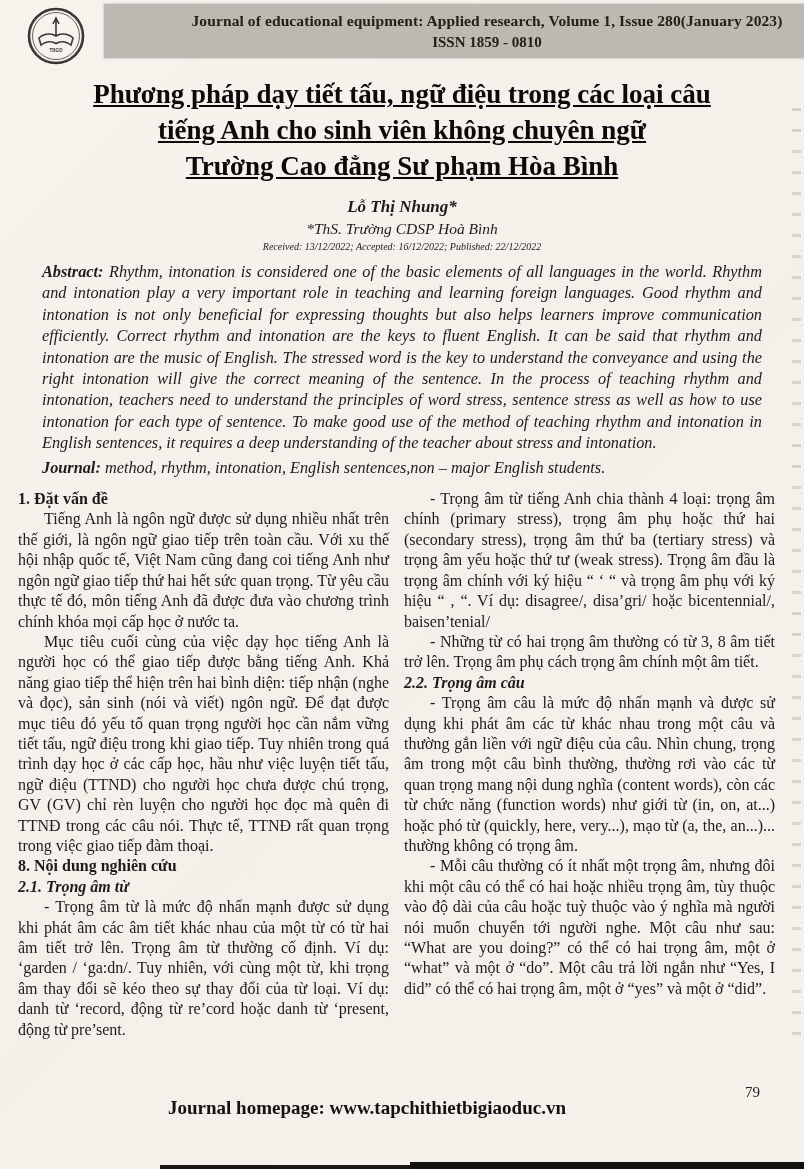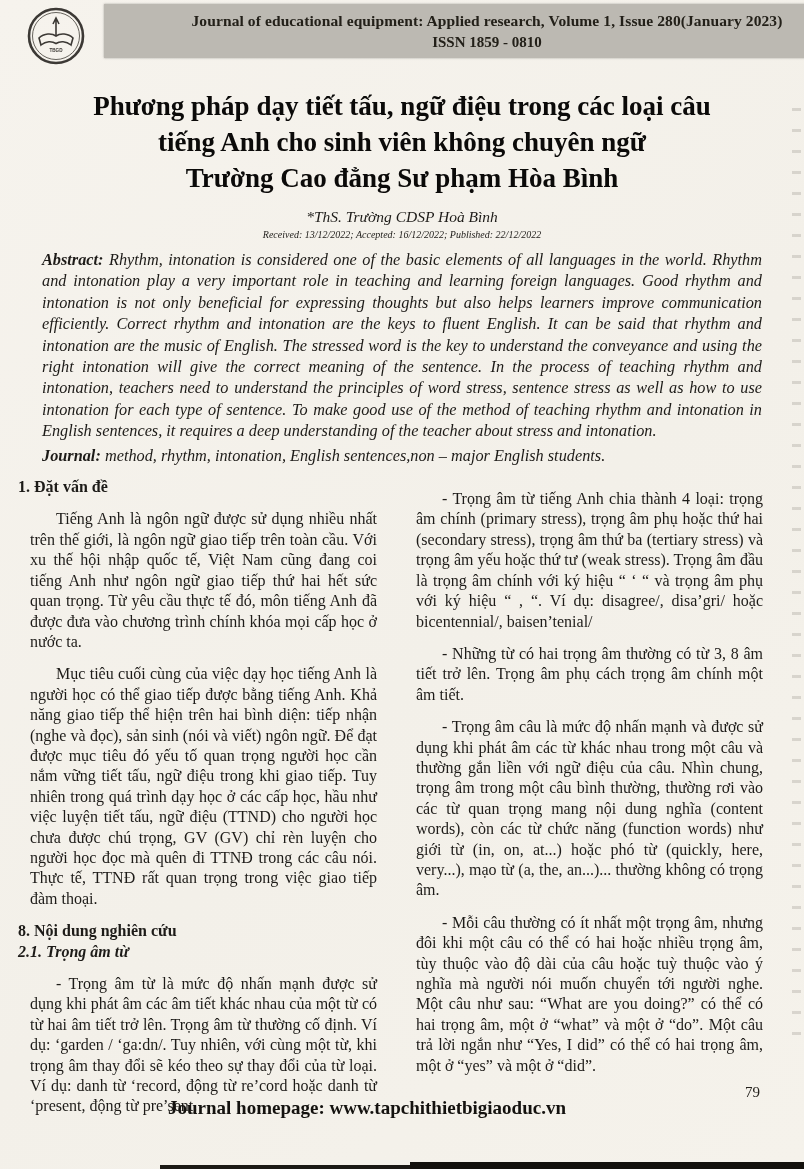--- a/index.html
+++ b/index.html
@@ -88,7 +88,7 @@
     <div class="header-line2">ISSN 1859 - 0810</div>
   </div>
 
-  <h1 class="title" style="margin:12px;">
+  <h1 class="title" style="margin:0;text-decoration:underline;">
     <span>Phương pháp dạy tiết tấu, ngữ điệu trong các loại câu</span>
     <span>tiếng Anh cho sinh viên không chuyên ngữ</span>
     <span>Trường Cao đẳng Sư phạm Hòa Bình</span>

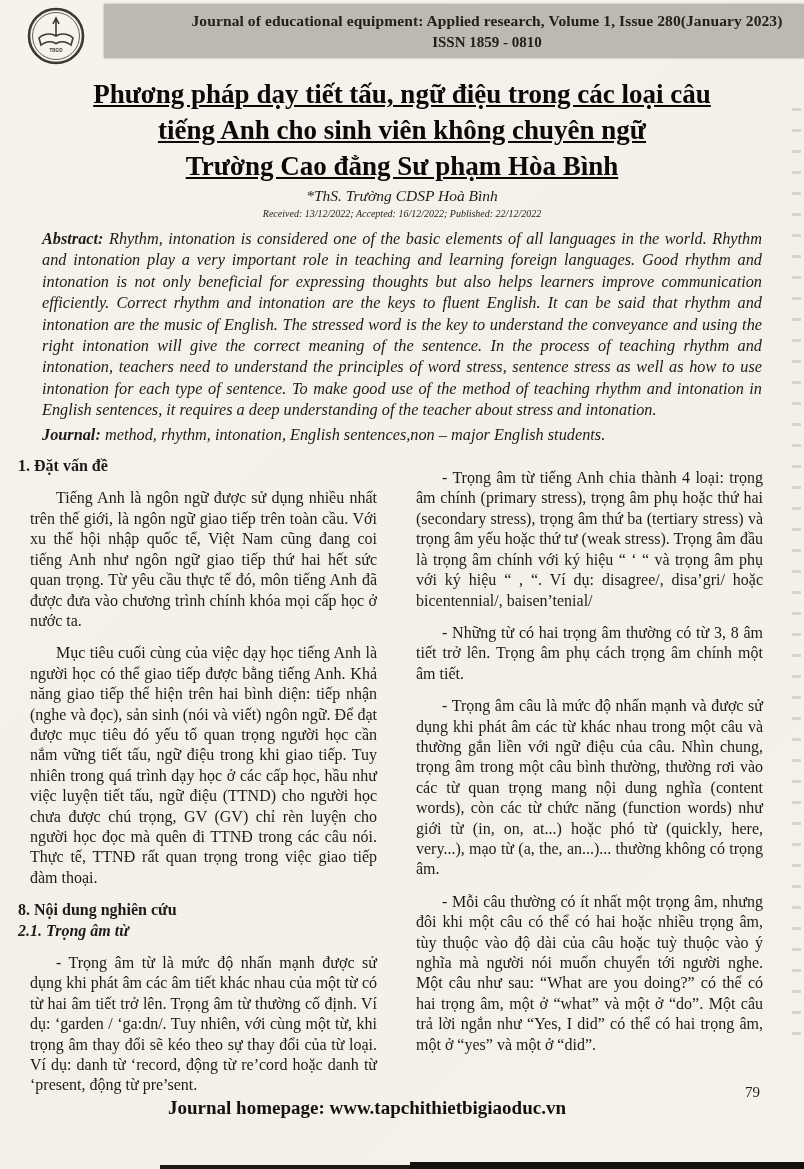--- a/index.html
+++ b/index.html
@@ -93,6 +93,7 @@
     <span>tiếng Anh cho sinh viên không chuyên ngữ</span>
     <span>Trường Cao đẳng Sư phạm Hòa Bình</span>
   </h1>
+  <div class="author">Lỗ Thị Nhung*</div>
   <div class="affil">*ThS. Trường CDSP Hoà Bình</div>
   <div class="dates">Received: 13/12/2022; Accepted: 16/12/2022; Published: 22/12/2022</div>
 

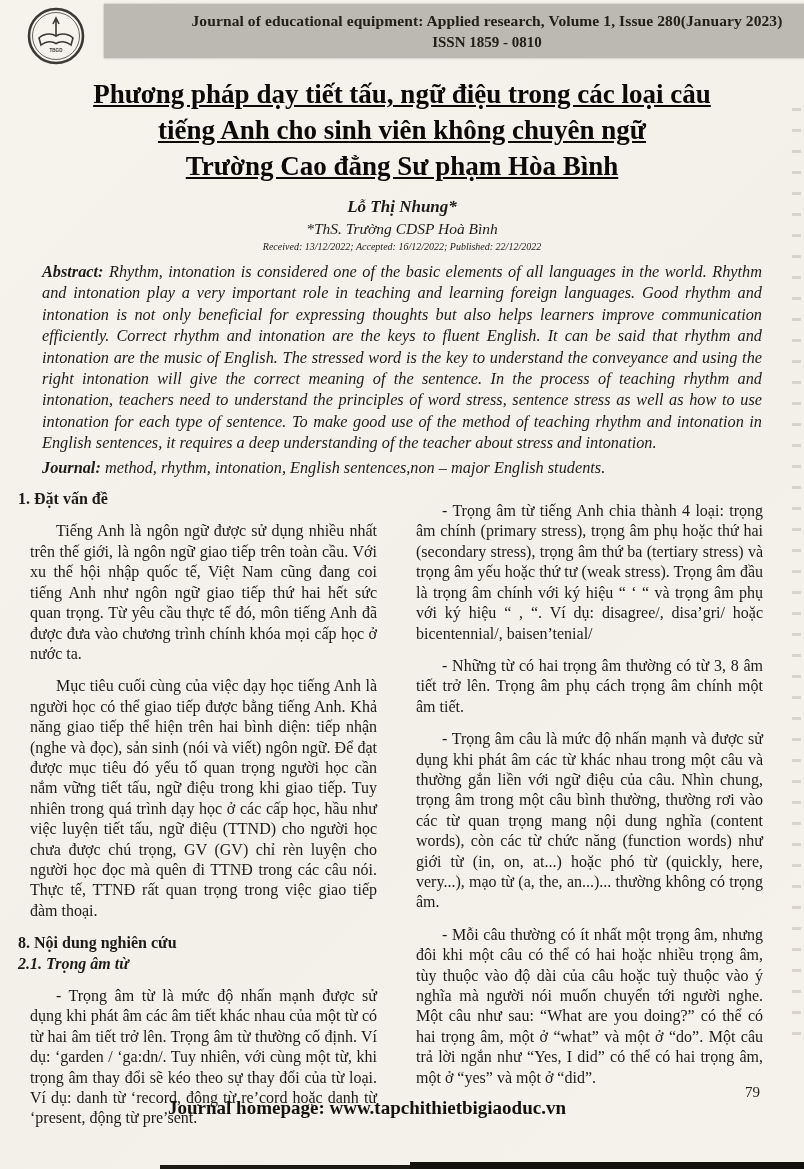--- a/index.html
+++ b/index.html
@@ -44,7 +44,7 @@
   .col{flex:1;font-size:16px;line-height:20.4px;text-align:justify;}
   .h-bold{font-weight:bold;margin:0;}
   .h-bi{font-weight:bold;font-style:italic;margin:0;}
-  .para{margin:12px;text-indent:26px;}
+  .para{margin:0;text-indent:26px;}
   
   .footer-homepage{
     position:absolute;left:0;top:1097px;width:804px;

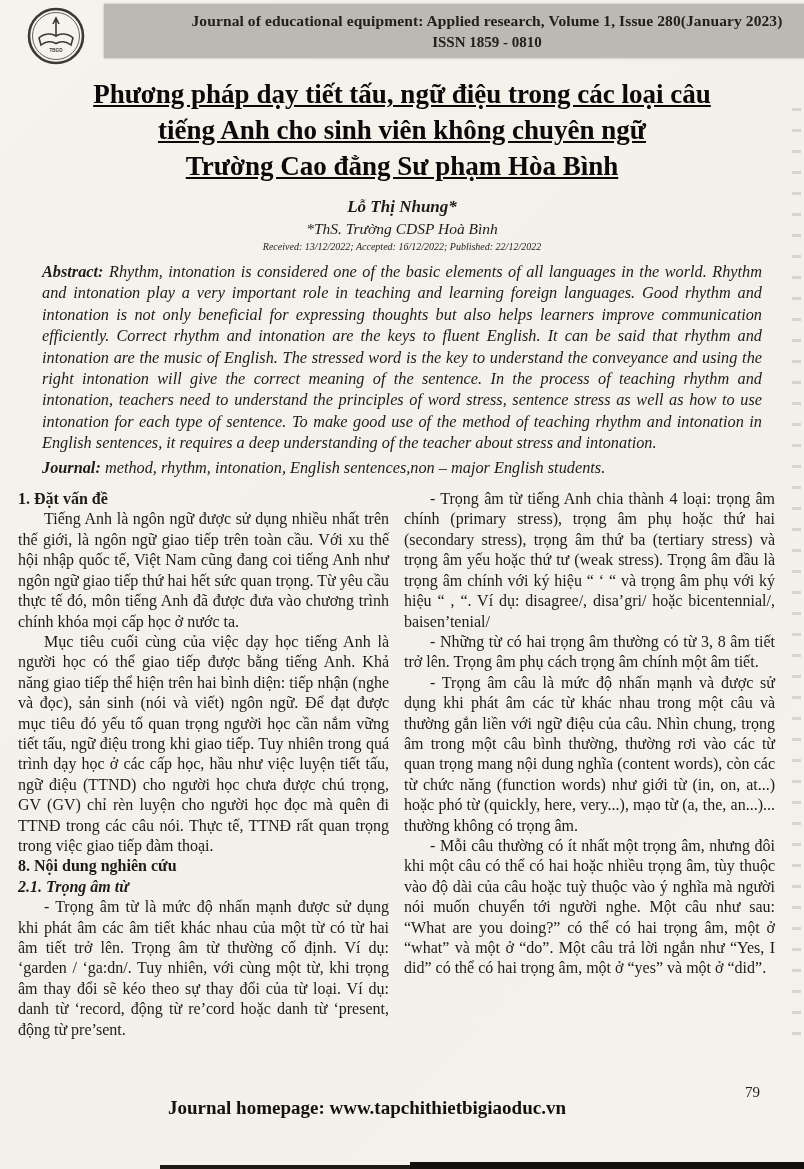--- a/index.html
+++ b/index.html
@@ -116,6 +116,7 @@
     <div class="col">
       <p class="para">- Trọng âm từ tiếng Anh chia thành 4 loại: trọng âm chính (primary stress), trọng âm phụ hoặc thứ hai (secondary stress), trọng âm thứ ba (tertiary stress) và trọng âm yếu hoặc thứ tư (weak stress). Trọng âm đầu là trọng âm chính với ký hiệu “ ‘ “ và trọng âm phụ với ký hiệu “ , “. Ví dụ: disagree/, disa’gri/ hoặc bicentennial/, baisen’tenial/</p>
       <p class="para">- Những từ có hai trọng âm thường có từ 3, 8 âm tiết trở lên. Trọng âm phụ cách trọng âm chính một âm tiết.</p>
+      <div class="h-bi">2.2. Trọng âm câu</div>
       <p class="para">- Trọng âm câu là mức độ nhấn mạnh và được sử dụng khi phát âm các từ khác nhau trong một câu và thường gắn liền với ngữ điệu của câu. Nhìn chung, trọng âm trong một câu bình thường, thường rơi vào các từ quan trọng mang nội dung nghĩa (content words), còn các từ chức năng (function words) như giới từ (in, on, at...) hoặc phó từ (quickly, here, very...), mạo từ (a, the, an...)... thường không có trọng âm.</p>
       <p class="para">- Mỗi câu thường có ít nhất một trọng âm, nhưng đôi khi một câu có thể có hai hoặc nhiều trọng âm, tùy thuộc vào độ dài của câu hoặc tuỳ thuộc vào ý nghĩa mà người nói muốn chuyển tới người nghe. Một câu như sau: “What are you doing?” có thể có hai trọng âm, một ở “what” và một ở “do”. Một câu trả lời ngắn như “Yes, I did” có thể có hai trọng âm, một ở “yes” và một ở “did”.</p>
     </div>

